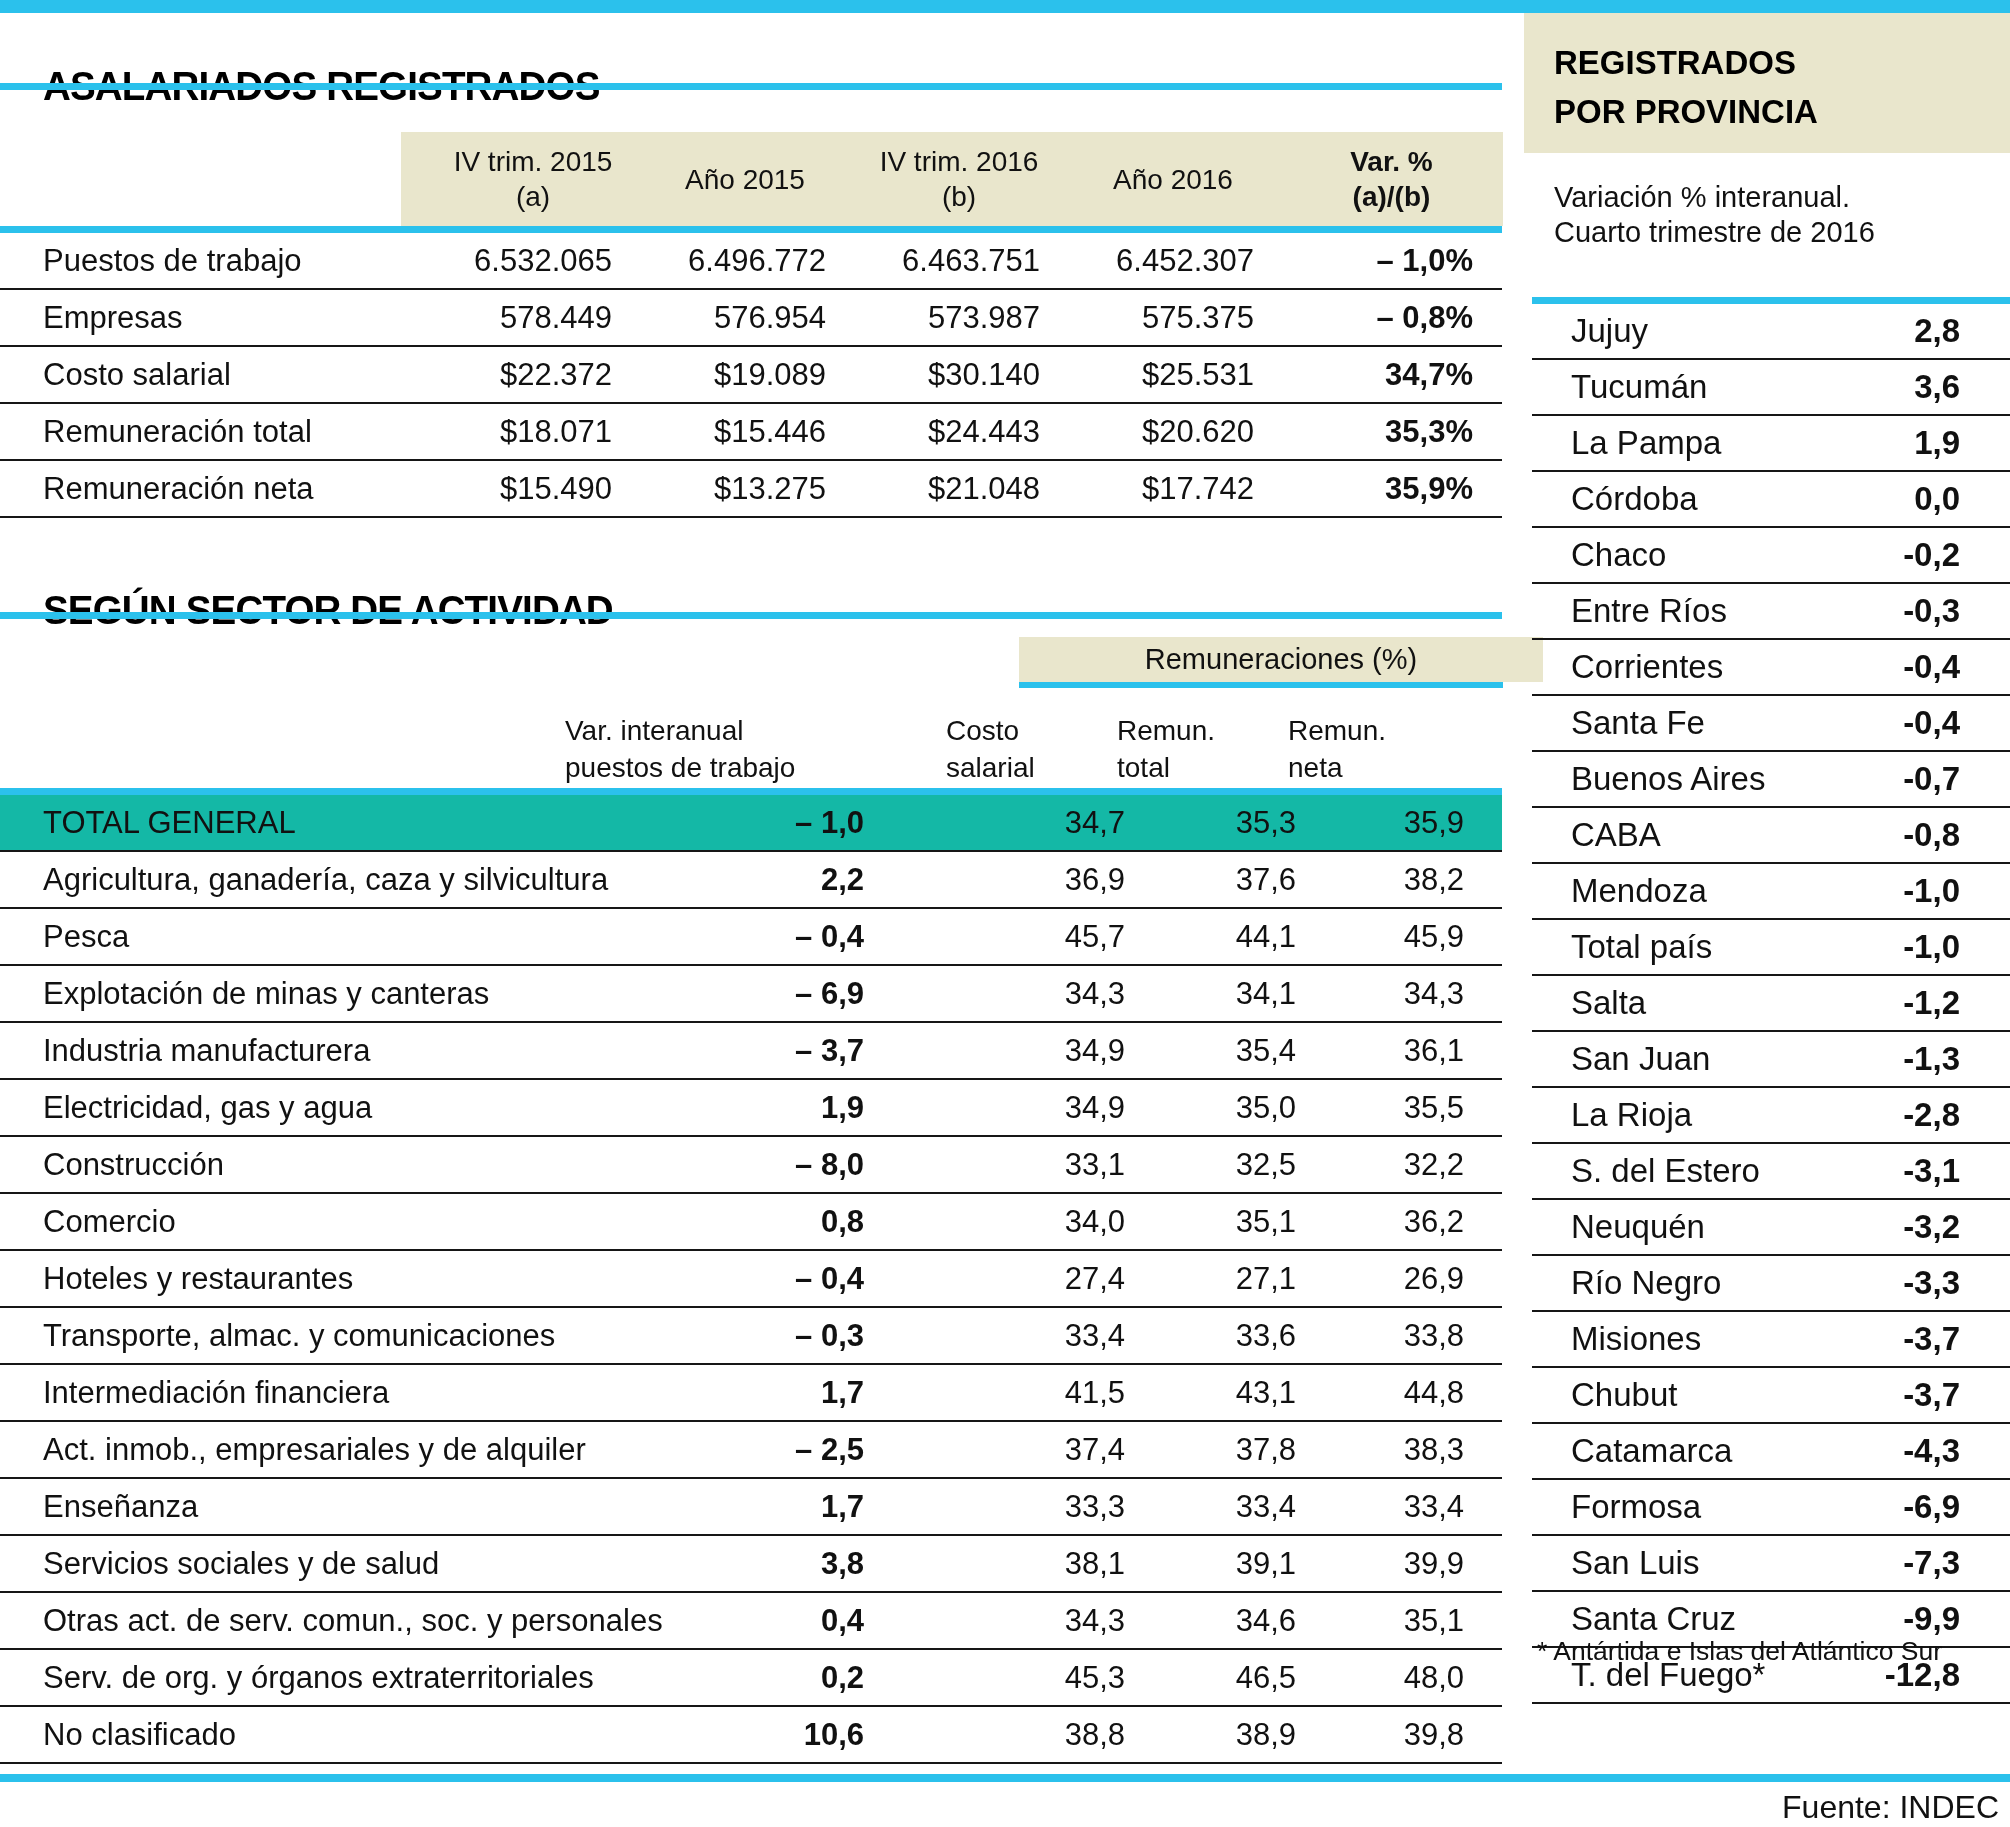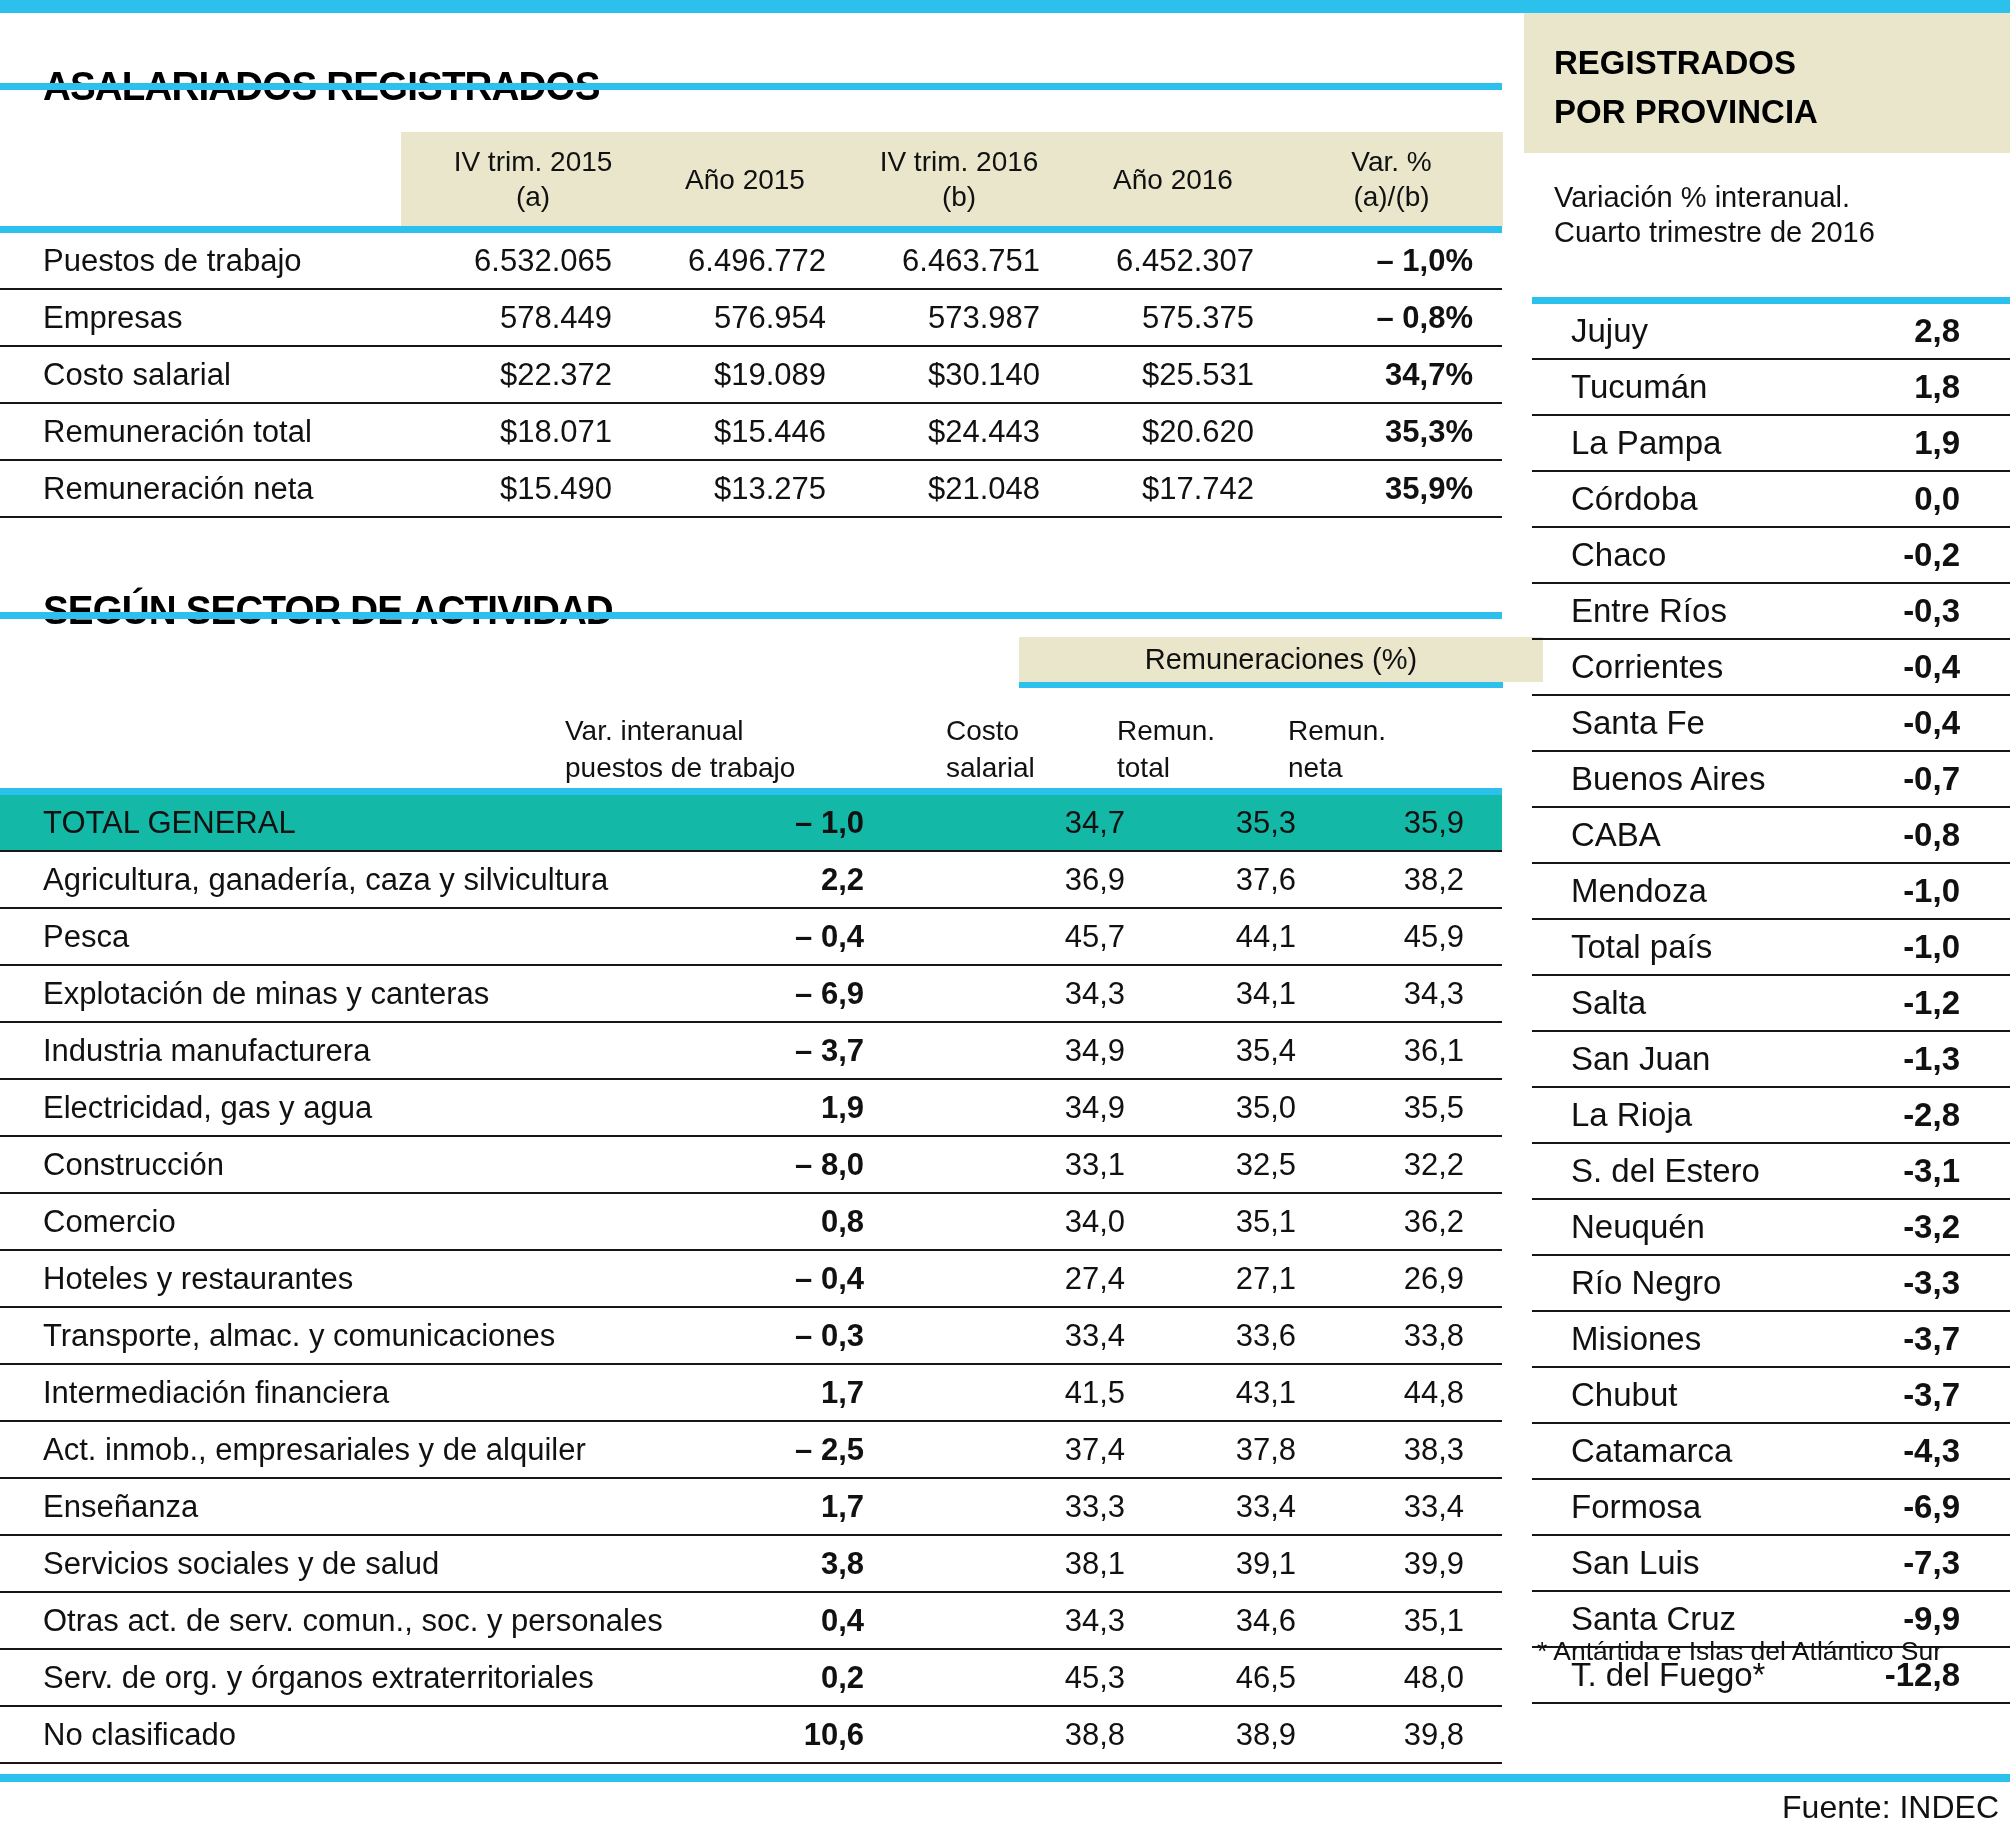--- a/index.html
+++ b/index.html
@@ -45,7 +45,7 @@
   .t1head{left:0;top:132px;height:94px;}
   .t1head .hcell{display:flex;flex-direction:column;align-items:center;justify-content:center;
                  font-size:28px;line-height:35px;text-align:center;}
-  .t1head .bold{font-weight:normal;}
+  .t1head .bold{font-weight:bold;}
   
   .t2h{position:absolute;top:712px;text-align:left;font-size:28px;line-height:37px;}
   .t2h-var{left:565px;width:514px;}

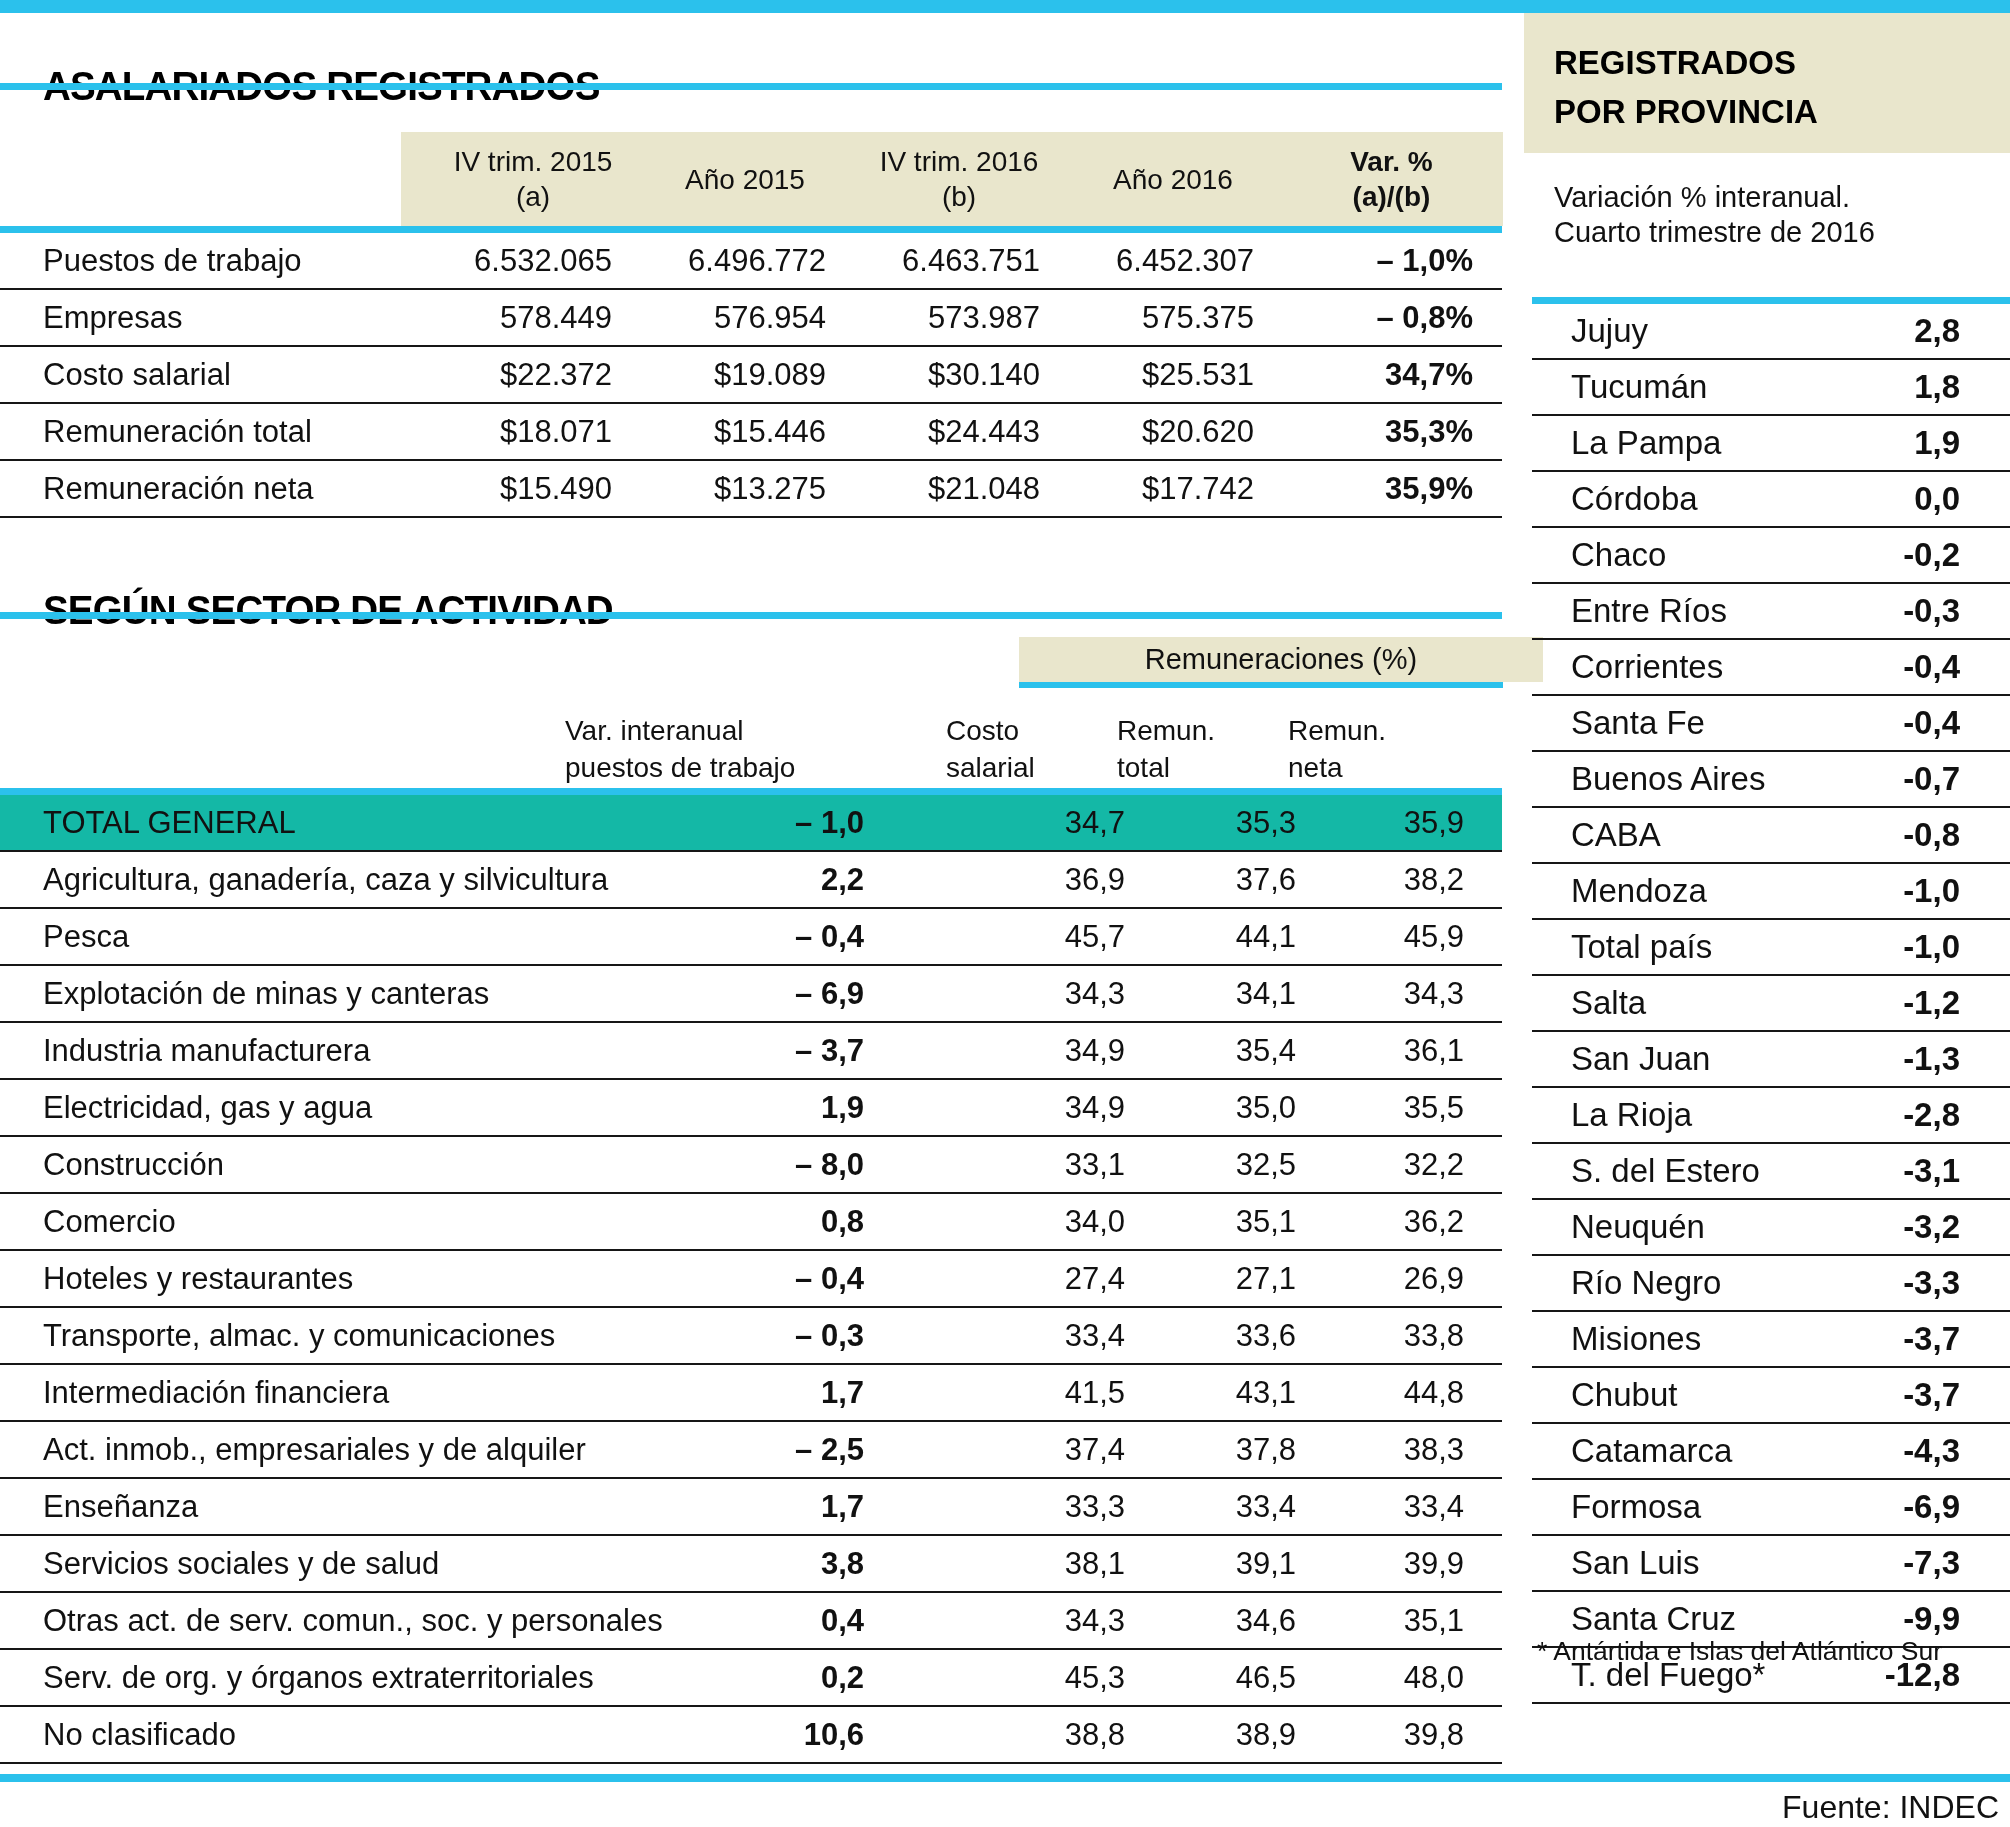--- a/index.html
+++ b/index.html
@@ -304,7 +304,7 @@
     </li>
     <li class="sb-row">
       <span class="nm">Tucumán</span>
-      <span class="val">1,8</span>
+      <span class="val">3,6</span>
     </li>
     <li class="sb-row">
       <span class="nm">La Pampa</span>

